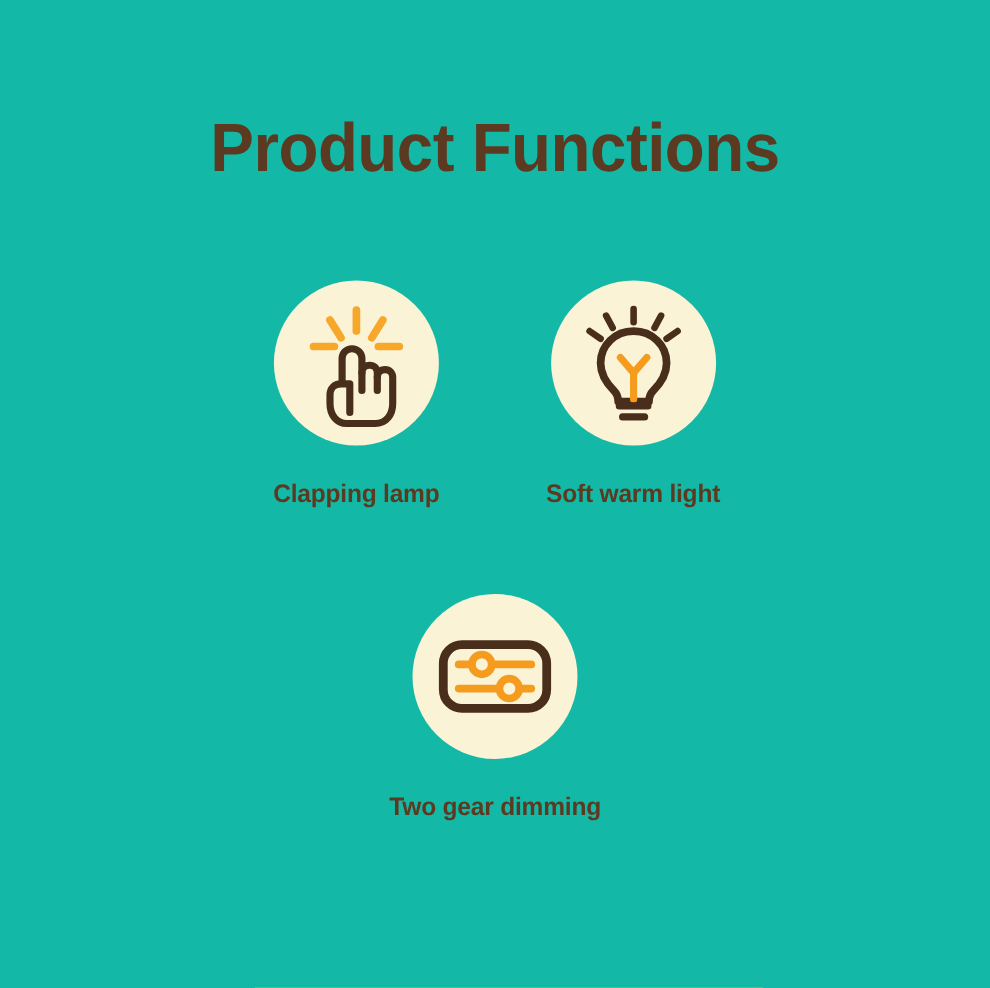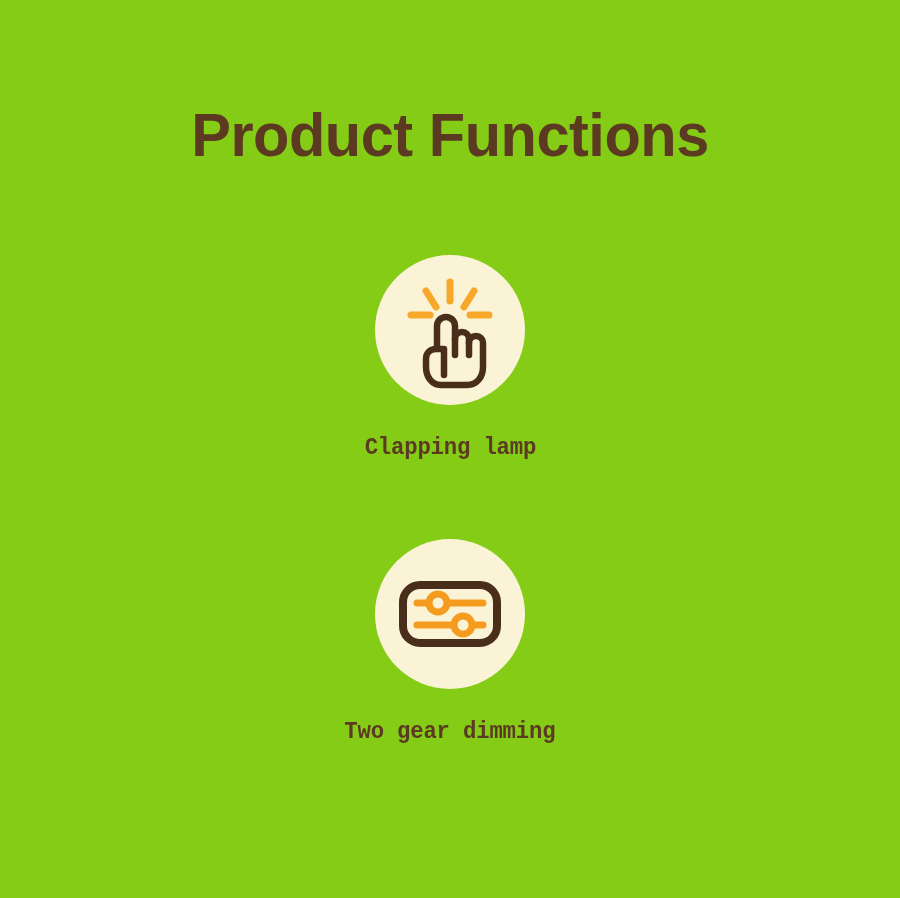--- a/index.html
+++ b/index.html
@@ -19,7 +19,7 @@
     width: 900px;
     height: 898px;
     position: relative;
-    background: #84cc16;
+    background: #14b8a6;
   }
 
   .page-title {

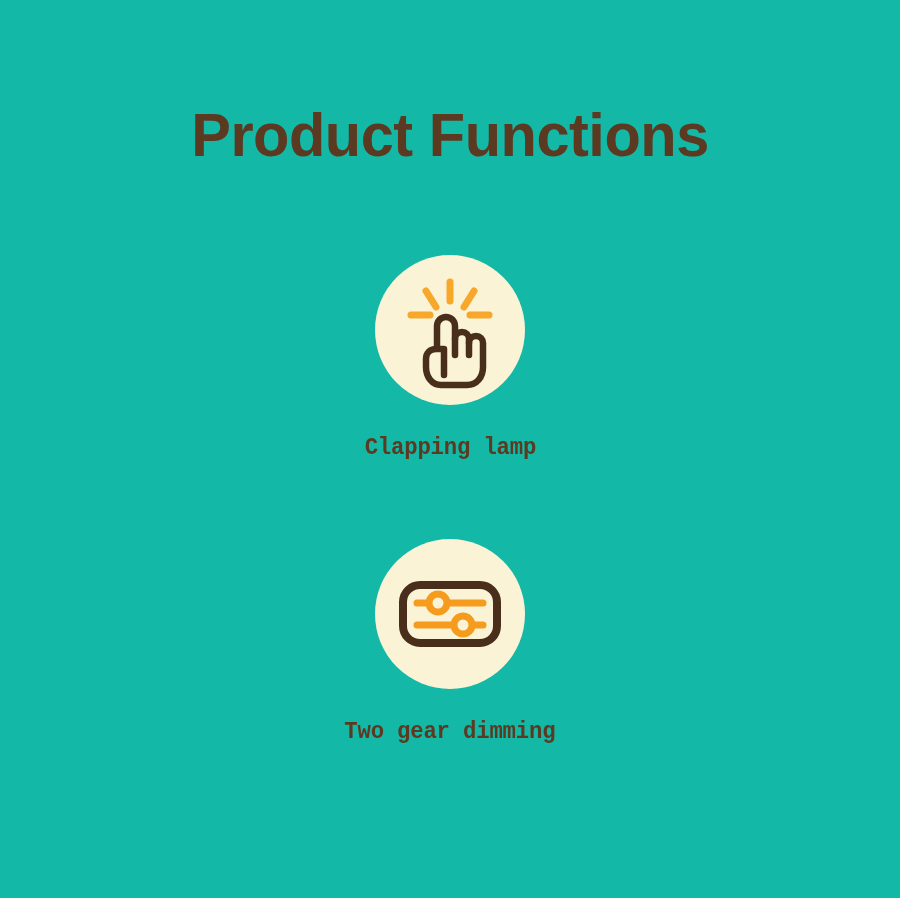--- a/index.html
+++ b/index.html
@@ -48,7 +48,6 @@
     display: flex;
     justify-content: center;
     align-items: center;
-    font-family: Liberation Mono, monospace;
   }
   .row.row-2 {
     margin-top: 78px;

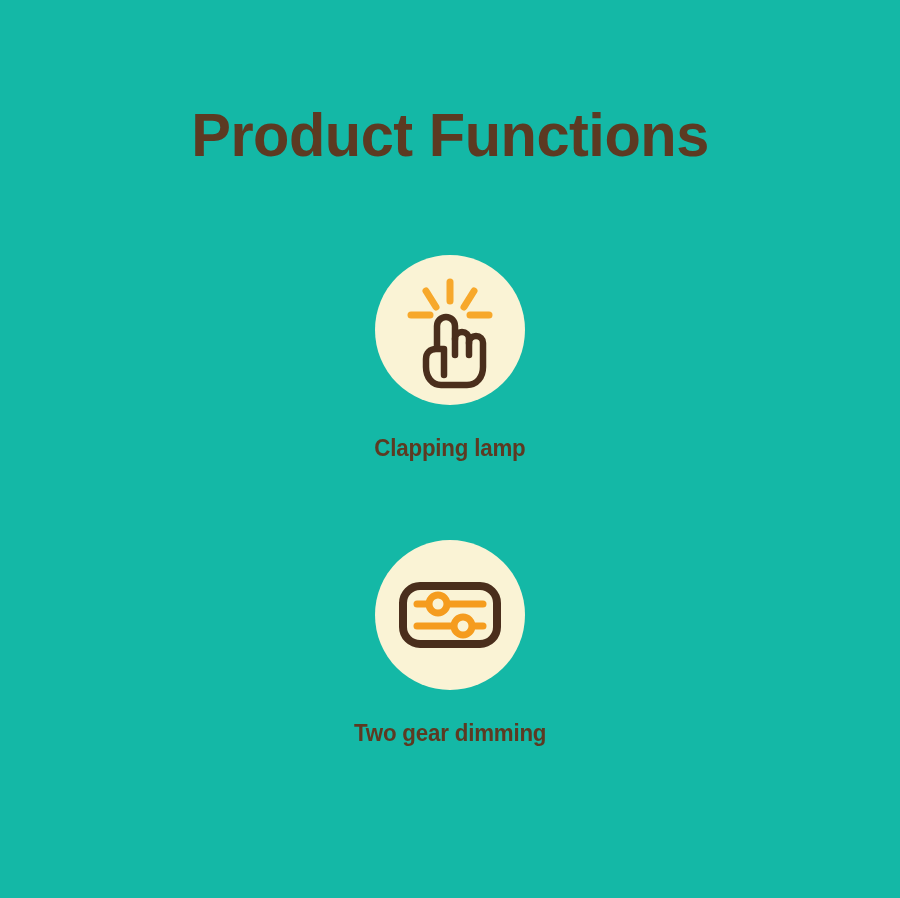--- a/index.html
+++ b/index.html
@@ -150,6 +150,42 @@
         <div class="cell-label">Clapping lamp</div>
       </div>
 
+      <div class="cell cell-bulb">
+        <div class="icon-circle">
+          <span>
+            <svg width="150" height="150" viewBox="0 0 150 150">
+
+              <g stroke="#4A2E1C" stroke-width="6" stroke-linecap="round">
+                <line x1="75" y1="26" x2="75" y2="38"></line>
+                <line x1="50" y1="32" x2="56" y2="43"></line>
+                <line x1="100" y1="32" x2="94" y2="43"></line>
+                <line x1="35" y1="46" x2="45" y2="53"></line>
+                <line x1="115" y1="46" x2="105" y2="53"></line>
+              </g>
+
+              <path d="M75 46
+                       C58 46 45 59 45 75
+                       C45 86 51 94 57 100
+                       C60 103 61 106 61 110
+                       L89 110
+                       C89 106 90 103 93 100
+                       C99 94 105 86 105 75
+                       C105 59 92 46 75 46 Z" fill="none" stroke="#4A2E1C" stroke-width="7" stroke-linejoin="round"></path>
+
+              <g fill="none" stroke="#F59C1E" stroke-width="6.5" stroke-linecap="round" stroke-linejoin="round">
+                <path d="M63 70 L75 84 L87 70"></path>
+                <path d="M75 84 L75 108"></path>
+              </g>
+
+              <g stroke="#4A2E1C" stroke-width="6.5" stroke-linecap="round">
+                <line x1="62" y1="114" x2="88" y2="114"></line>
+                <line x1="65" y1="124" x2="85" y2="124"></line>
+              </g>
+            </svg>
+          </span>
+        </div>
+        <div class="cell-label">Soft warm light</div>
+      </div>
 
 
     </div>

